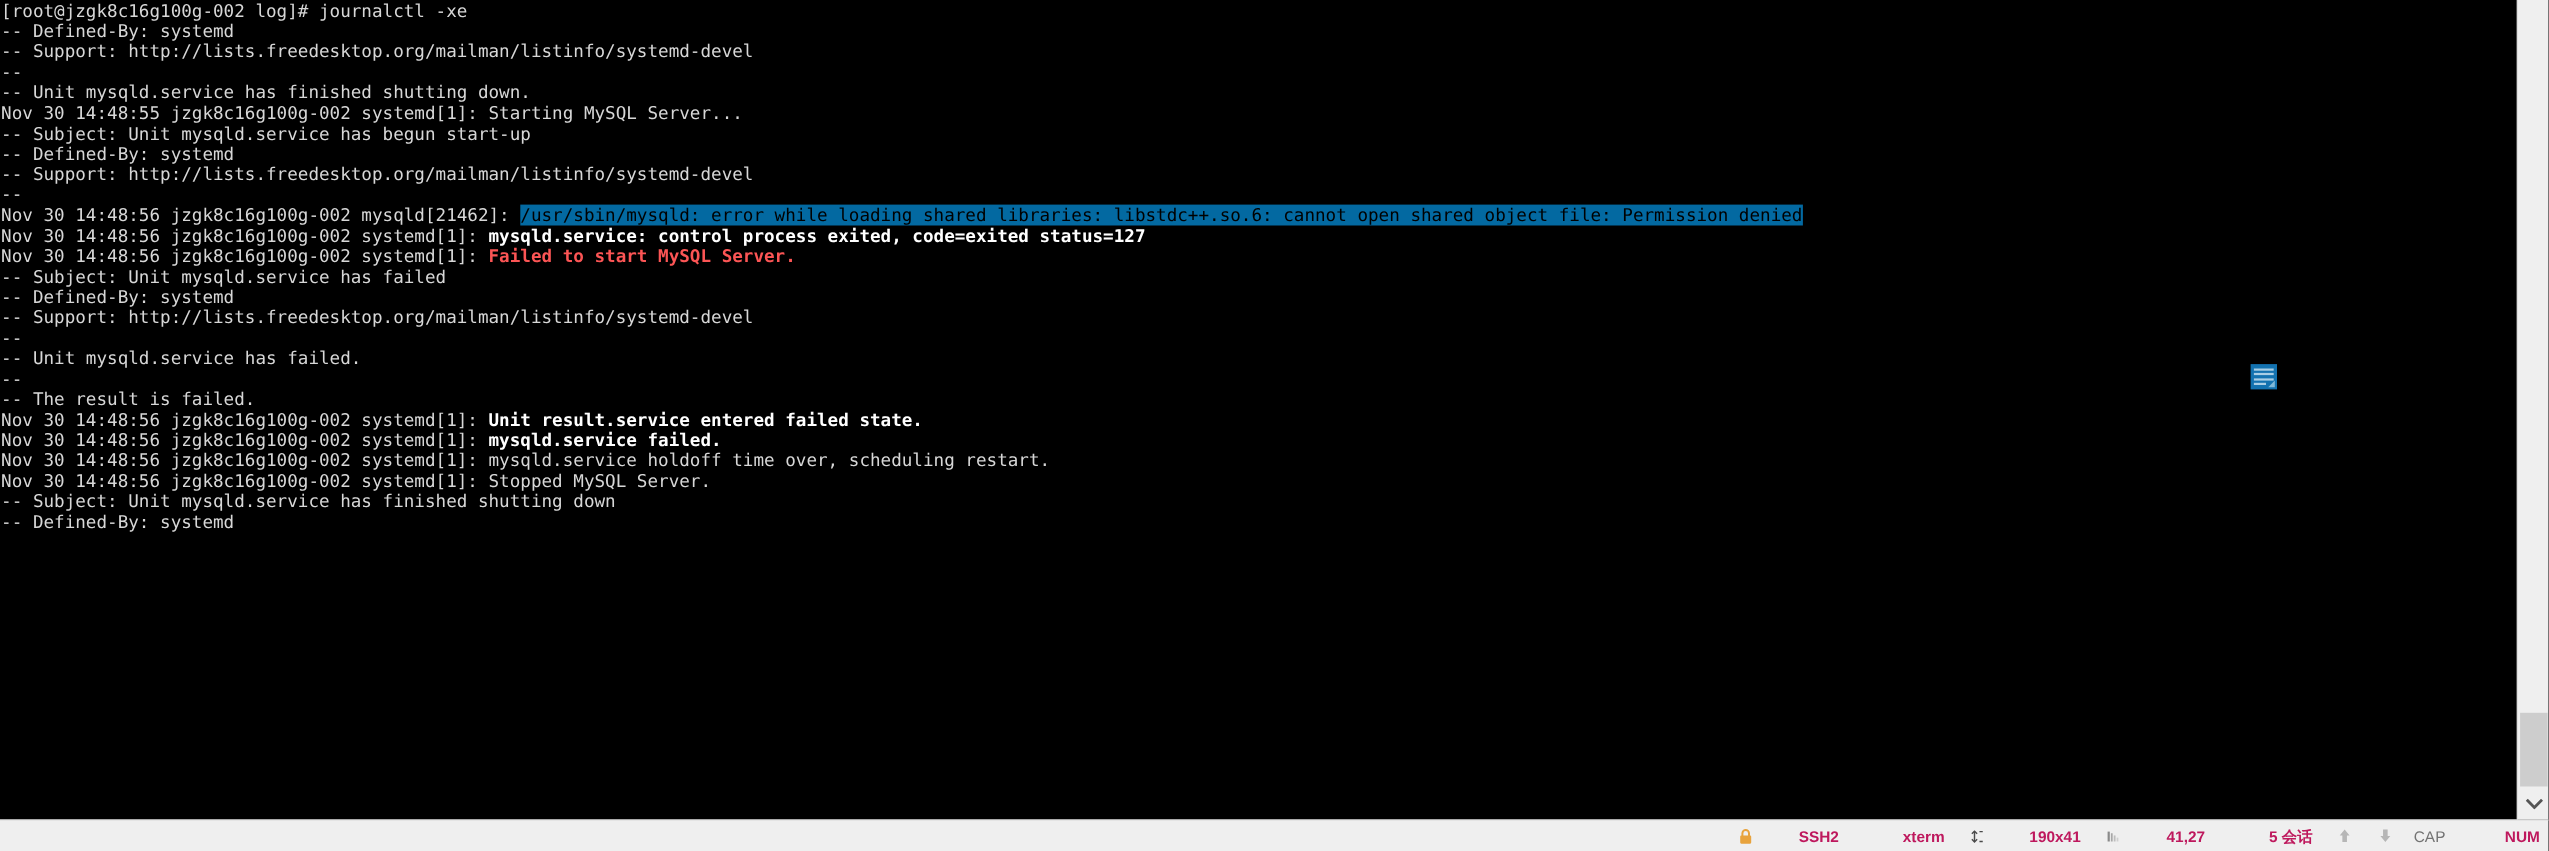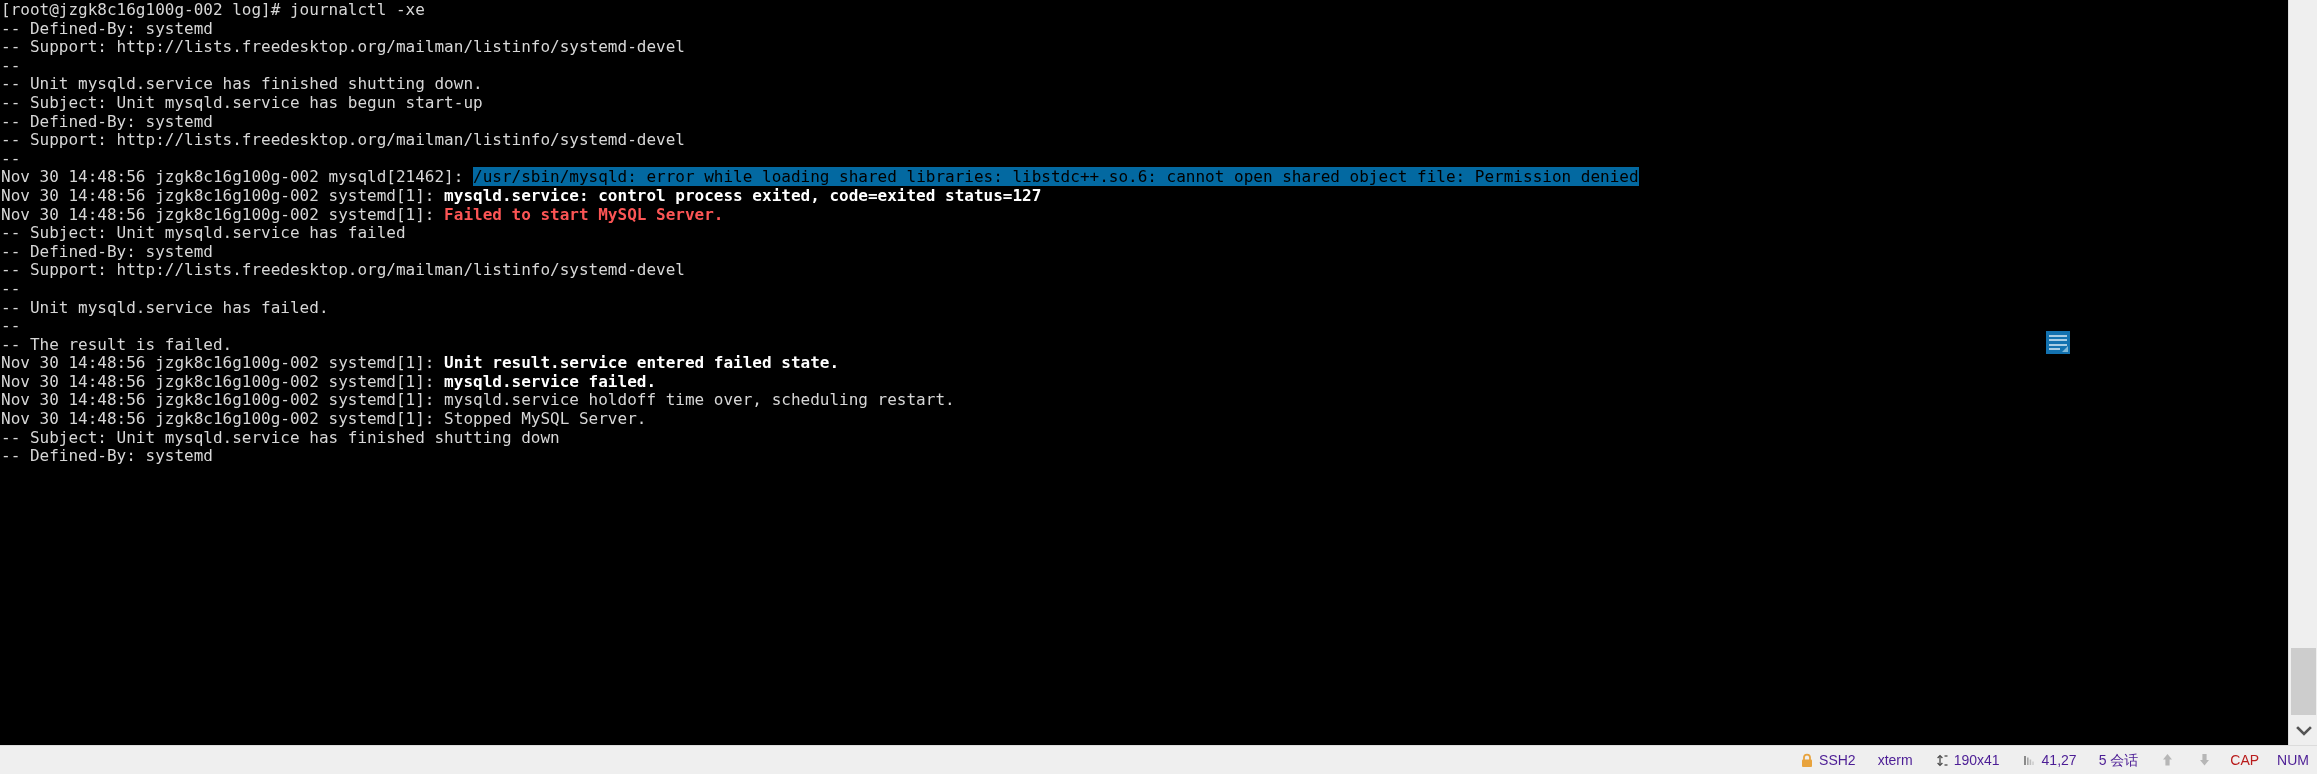--- a/index.html
+++ b/index.html
@@ -161,6 +161,7 @@
         <div class="term-line"><span class="seg plain">-- Support: http://lists.freedesktop.org/mailman/listinfo/systemd-devel</span></div>
         <div class="term-line"><span class="seg plain">--</span></div>
         <div class="term-line"><span class="seg plain">-- Unit mysqld.service has finished shutting down.</span></div>
+        <div class="term-line"><span class="seg plain">Nov 30 14:48:55 jzgk8c16g100g-002 systemd[1]: Starting MySQL Server...</span></div>
         <div class="term-line"><span class="seg plain">-- Subject: Unit mysqld.service has begun start-up</span></div>
         <div class="term-line"><span class="seg plain">-- Defined-By: systemd</span></div>
         <div class="term-line"><span class="seg plain">-- Support: http://lists.freedesktop.org/mailman/listinfo/systemd-devel</span></div>

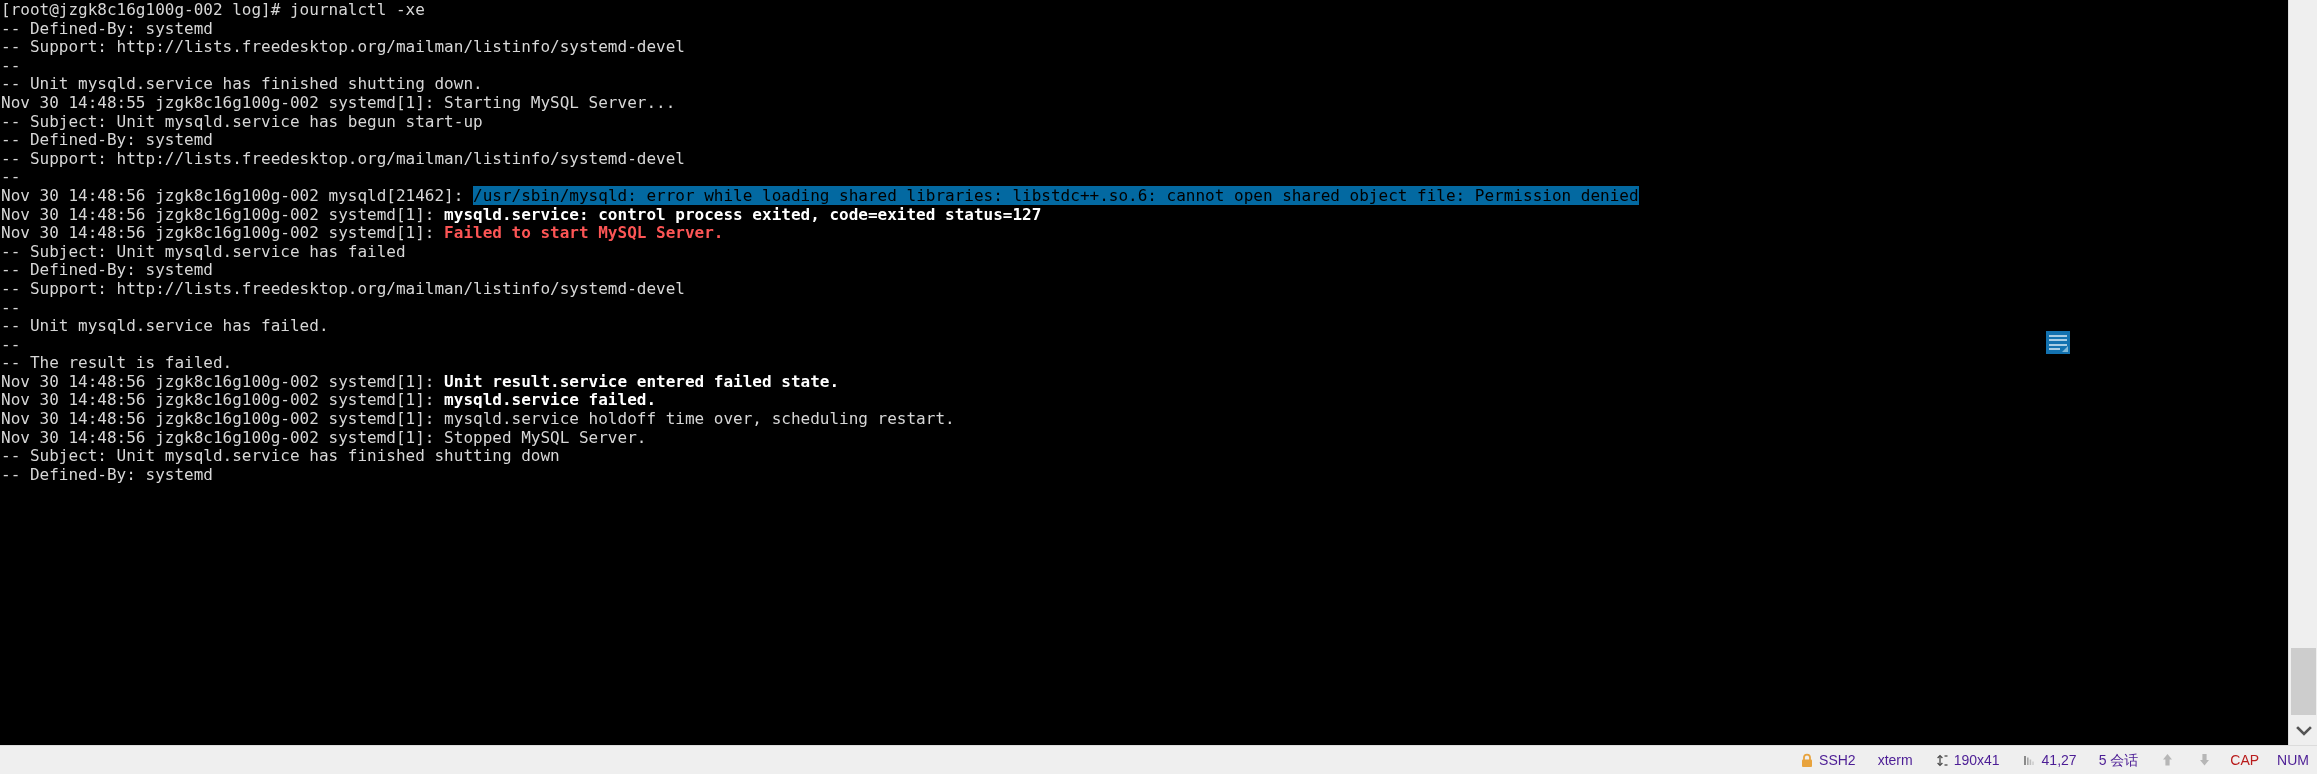--- a/index.html
+++ b/index.html
@@ -144,7 +144,7 @@
   .sb-item.tight { margin-right: 18px; }
   .sb-text { line-height: 1; }
   .sb-muted { color: #b91c1c; }
-  .sb-strong { color: #4c1d95; font-weight: normal; }
+  .sb-strong { color: #be185d; font-weight: bold; margin-left: 36px; }
   .sb-last { margin-right: 8px; }
 
   .icon-svg { display: block; }

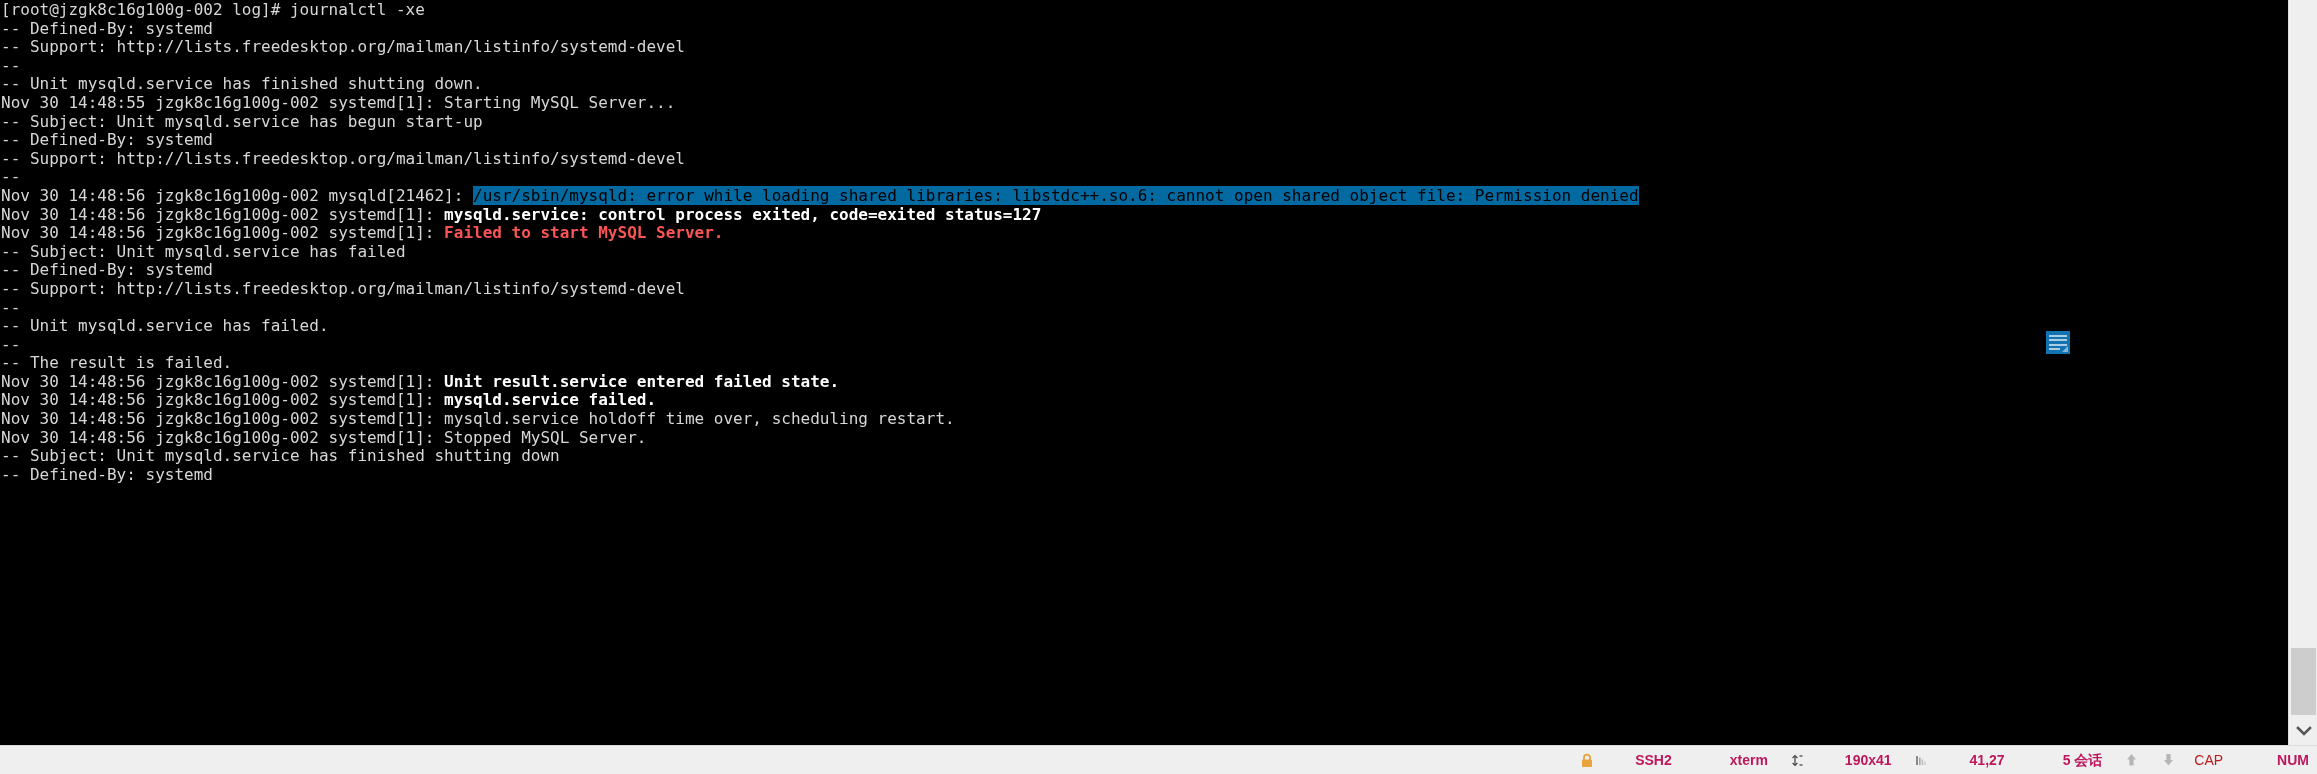--- a/index.html
+++ b/index.html
@@ -143,7 +143,7 @@
   }
   .sb-item.tight { margin-right: 18px; }
   .sb-text { line-height: 1; }
-  .sb-muted { color: #b91c1c; }
+  .sb-muted { color: #737373; }
   .sb-strong { color: #be185d; font-weight: bold; margin-left: 36px; }
   .sb-last { margin-right: 8px; }
 

